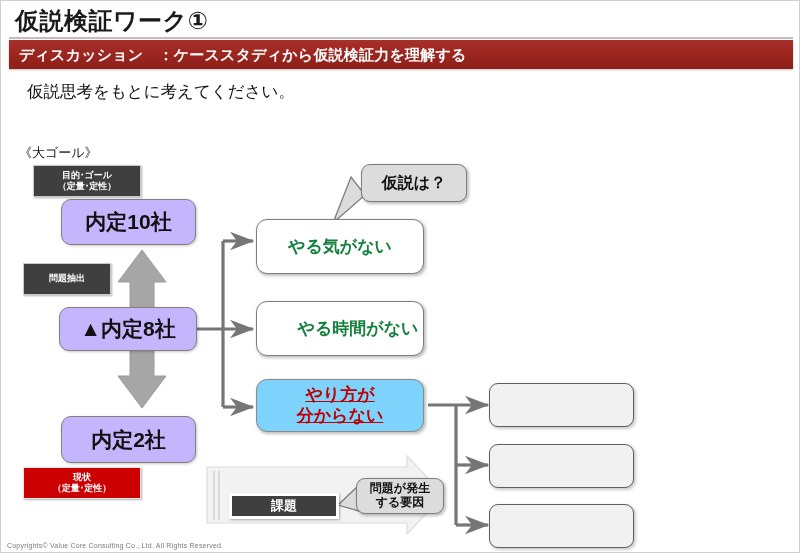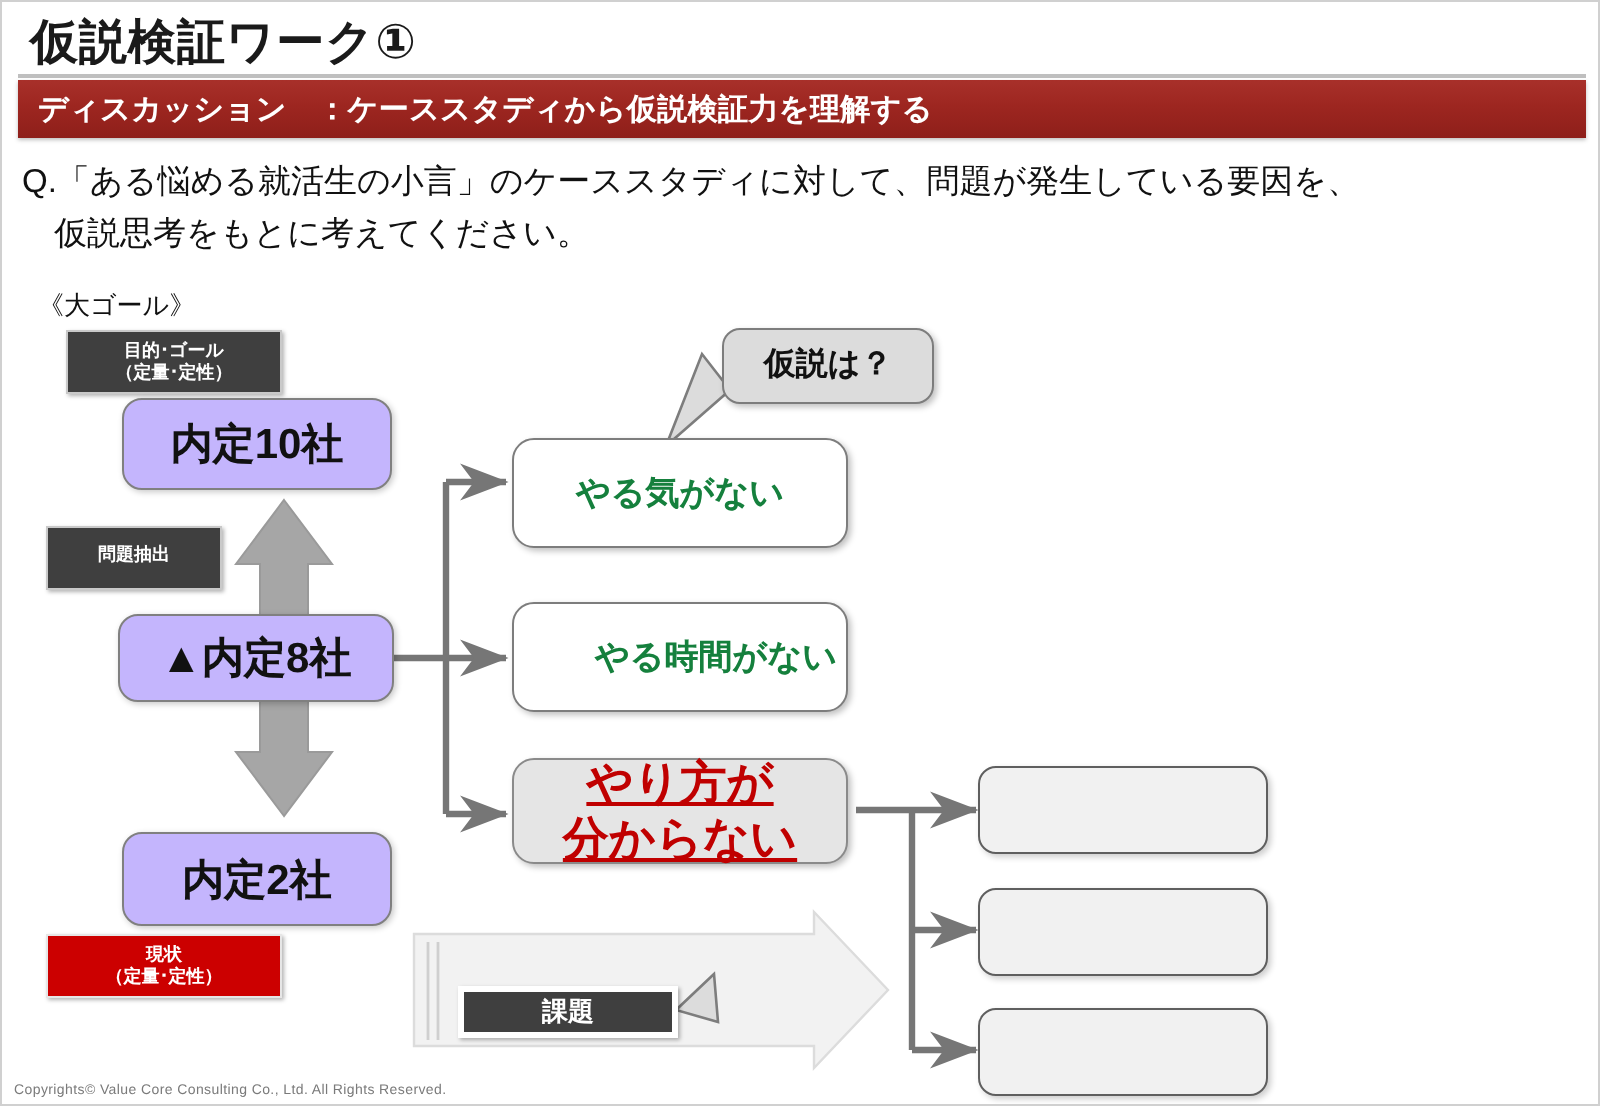--- a/index.html
+++ b/index.html
@@ -207,7 +207,6 @@
   </div>
 
   <div class="question">
-    <span>Q.「ある悩める就活生の小言」のケーススタディに対して、問題が発生している要因を、</span>
     <span class="qline2">仮説思考をもとに考えてください。</span>
   </div>
 

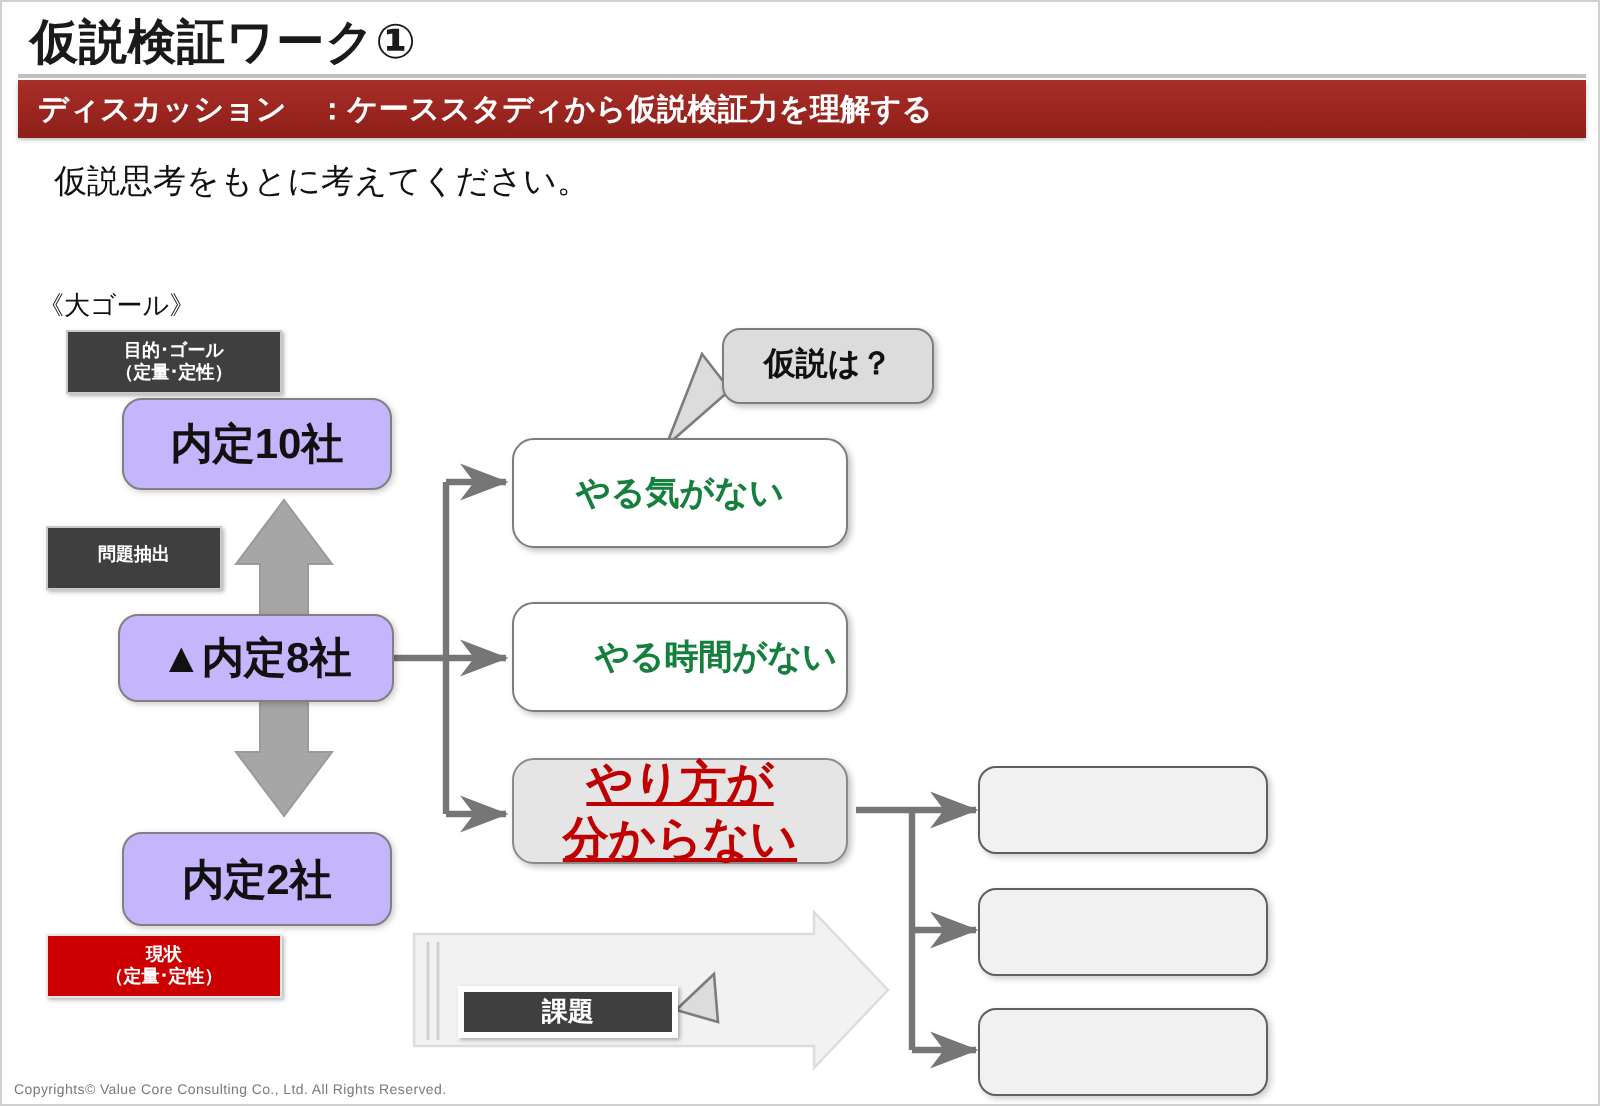--- a/index.html
+++ b/index.html
@@ -266,7 +266,7 @@
 
   <div class="round-box big" style="left:60px; top:198px; width:135px; height:46px;">内定10社</div>
 
-  <div class="dark-label" style="left:22px; top:262px; width:88px; height:32px; font-size:9px;font-family:Liberation Mono, monospace;">問題抽出</div>
+  <div class="dark-label" style="left:22px; top:262px; width:88px; height:32px; font-size:9px;">問題抽出</div>
 
   <div class="round-box big" style="left:58px; top:306px; width:138px; height:44px;">▲内定8社</div>
 

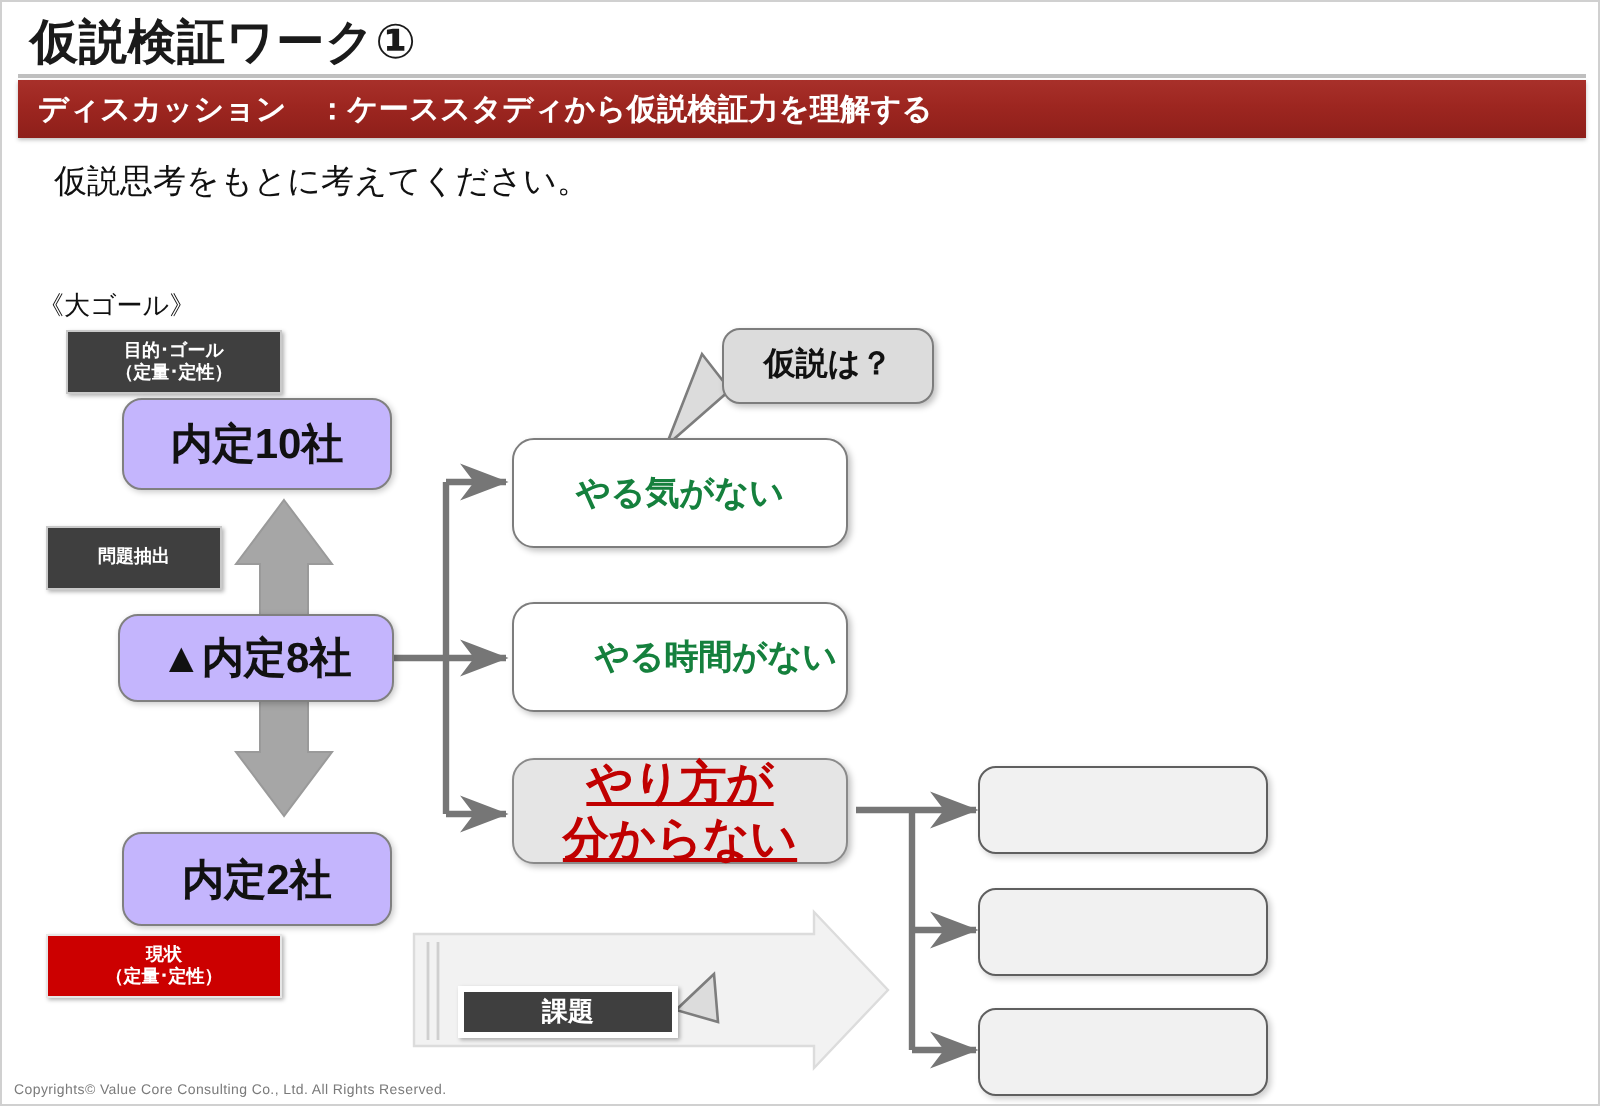--- a/index.html
+++ b/index.html
@@ -139,13 +139,13 @@
     box-shadow: 1.5px 1.5px 3px rgba(0,0,0,0.25);
   }
   .reason-box.highlight {
-    background: #e5e5e5;
+    background: #7dd3fc;
     border-color: #8a8a8a;
     color: #c00000;
     text-decoration: underline;
     text-align: center;
     line-height: 1.2;
-    font-size: 23px;
+    font-size: 17px;
   }
   .empty-box {
     position: absolute;

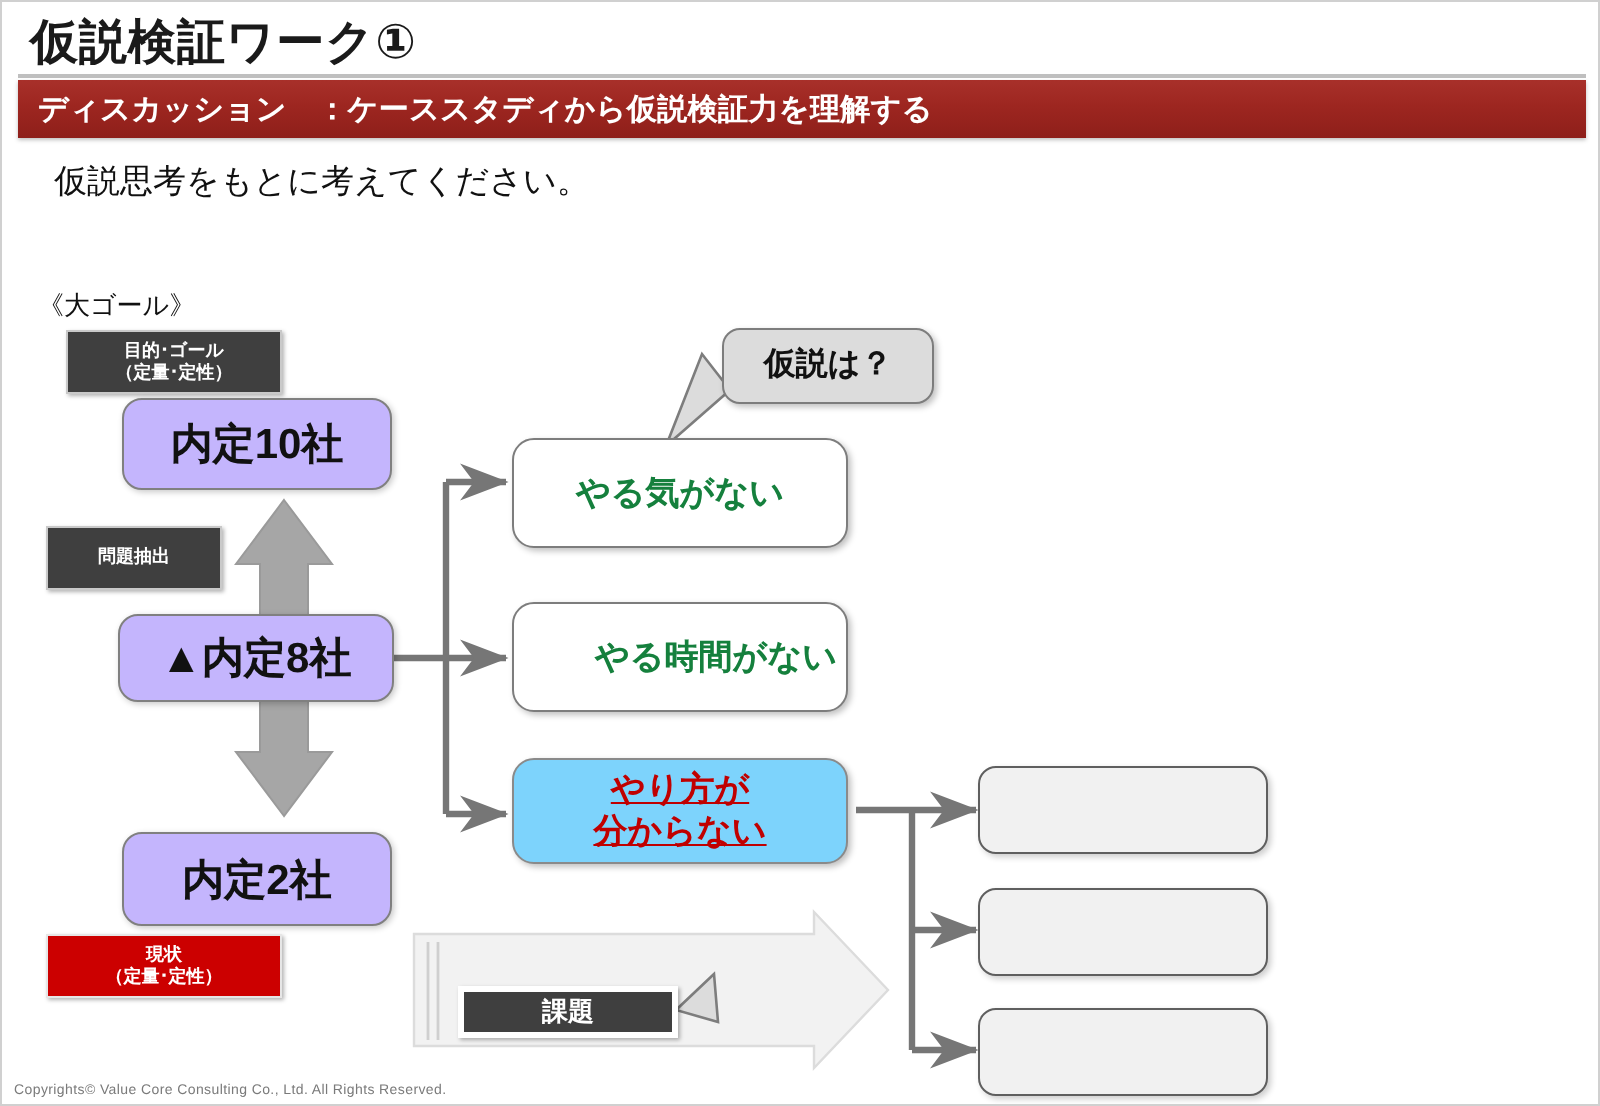--- a/index.html
+++ b/index.html
@@ -290,6 +290,10 @@
 
   <div class="bubble" style="left:360px; top:163px; width:106px; height:38px;">仮説は？</div>
 
+  <div class="bubble small" style="left:355px; top:477px; width:88px; height:36px; flex-direction:column;">
+    <span>問題が発生</span>
+    <span>する要因</span>
+  </div>
 
   <div class="dark-label" style="left:228px; top:492px; width:110px; height:26px; font-size:13px; border-color:#ffffff; border-width:3px;font-family:Liberation Serif, serif;">課題</div>
 

